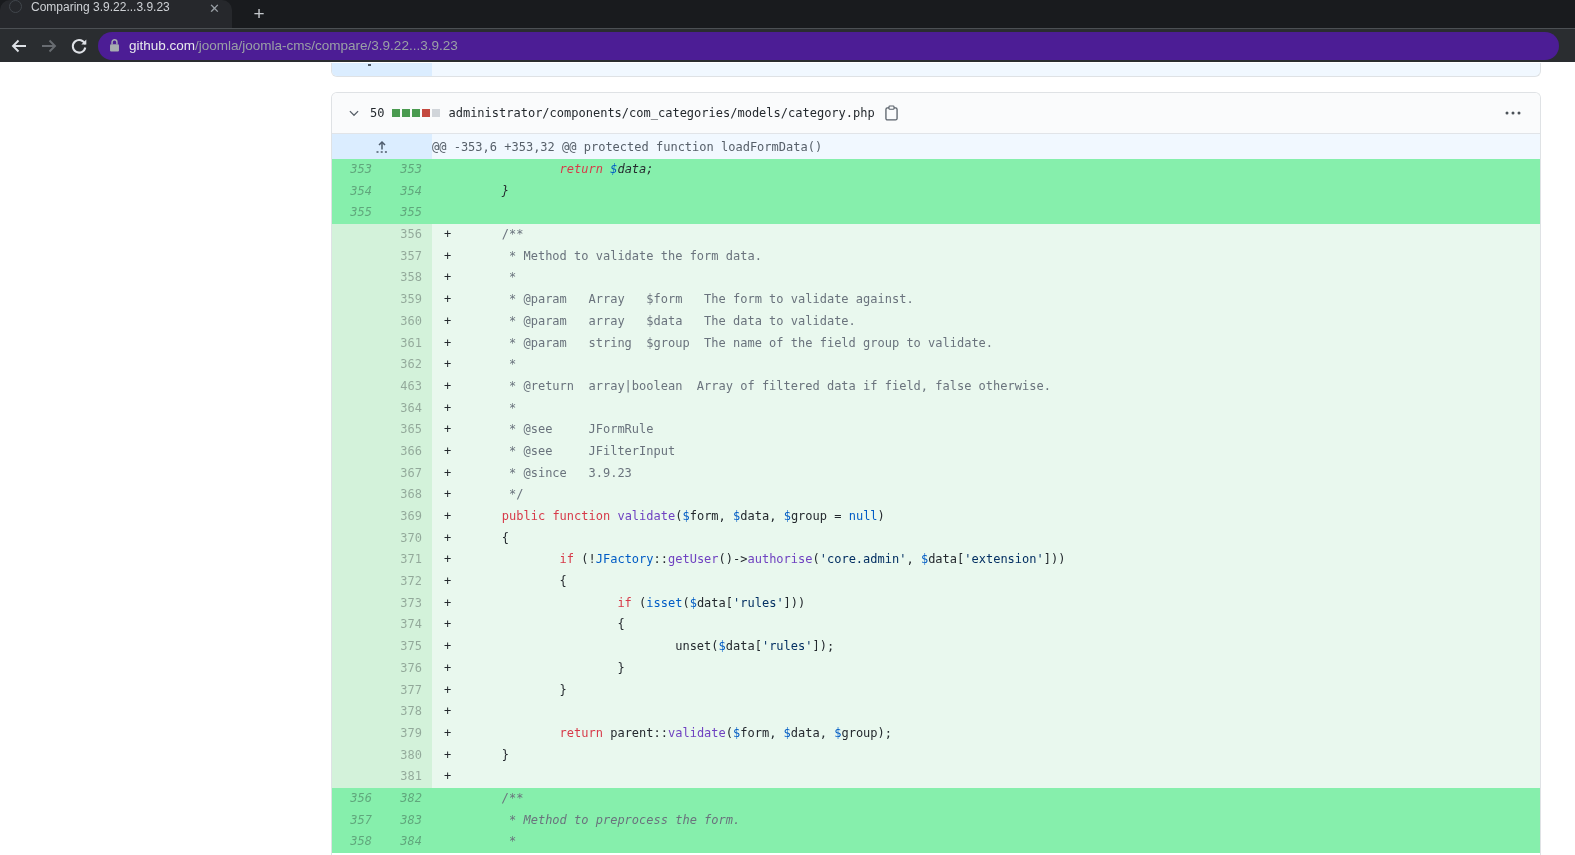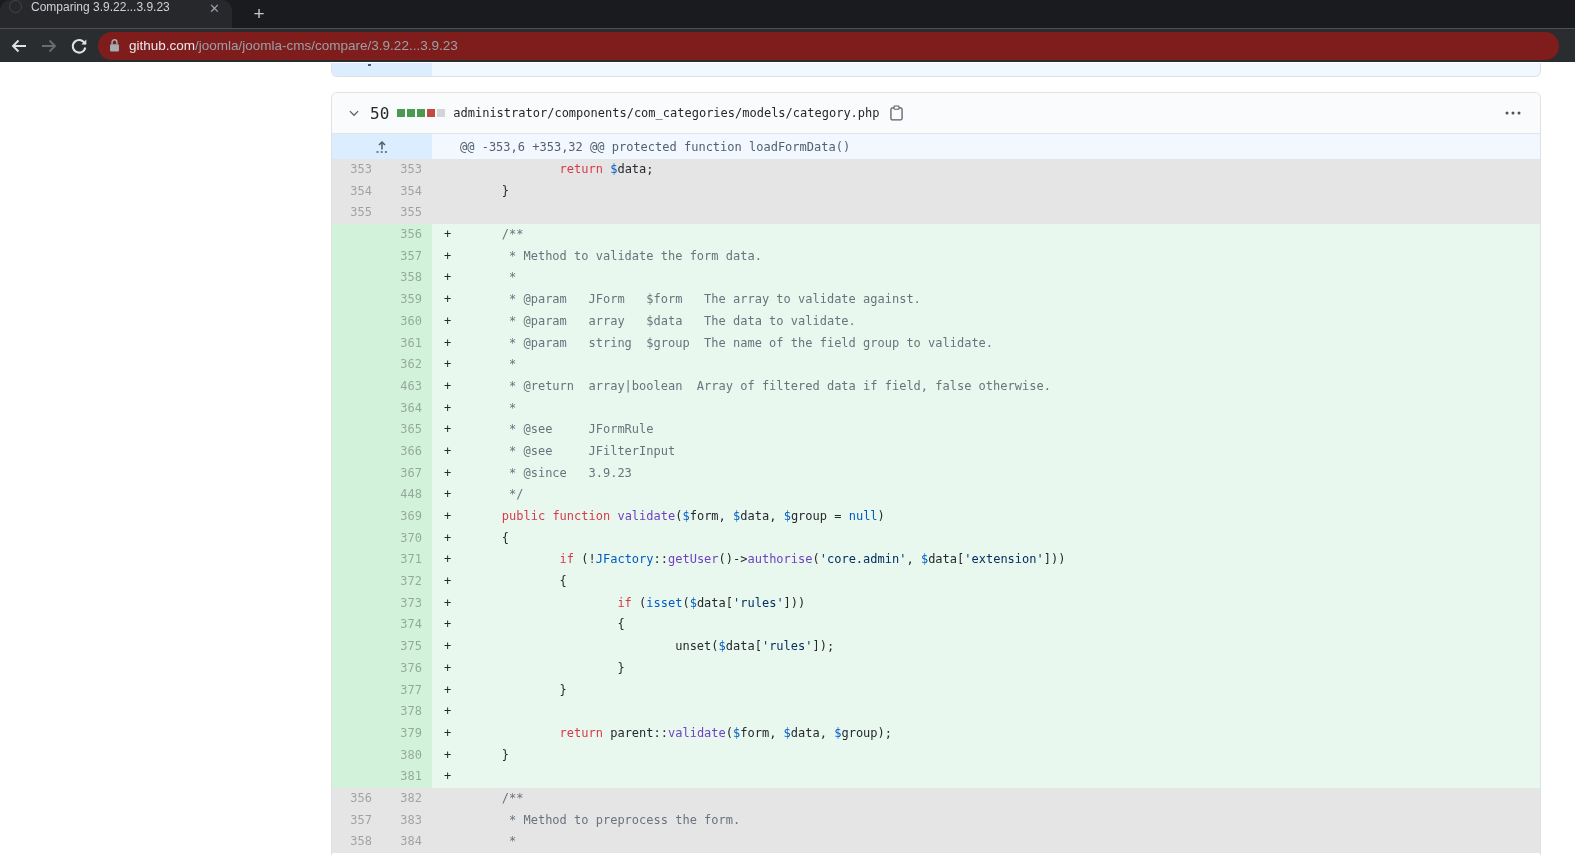--- a/index.html
+++ b/index.html
@@ -21,7 +21,7 @@
   .toolbar { position:absolute; top:28px; left:0; right:0; height:34px; background:#2a2d30;
              border-top:1px solid #4c5054; display:flex; align-items:center; padding:0 4px; }
   .nav-btn { width:30px; height:28px; display:flex; align-items:center; justify-content:center; flex:none; }
-  .omnibox { flex:1; height:28px; background:#7f1d1d; border-radius:14px; margin:0 12px 0 4px;
+  .omnibox { flex:1; height:28px; background:#4c1d95; border-radius:14px; margin:0 12px 0 4px;
              display:flex; align-items:center; padding-left:10px; }
   .url { font-size:13.5px; margin-left:8px; white-space:nowrap; }
   .url-host { color:#e8eaed; } .url-path { color:#9aa0a6; }

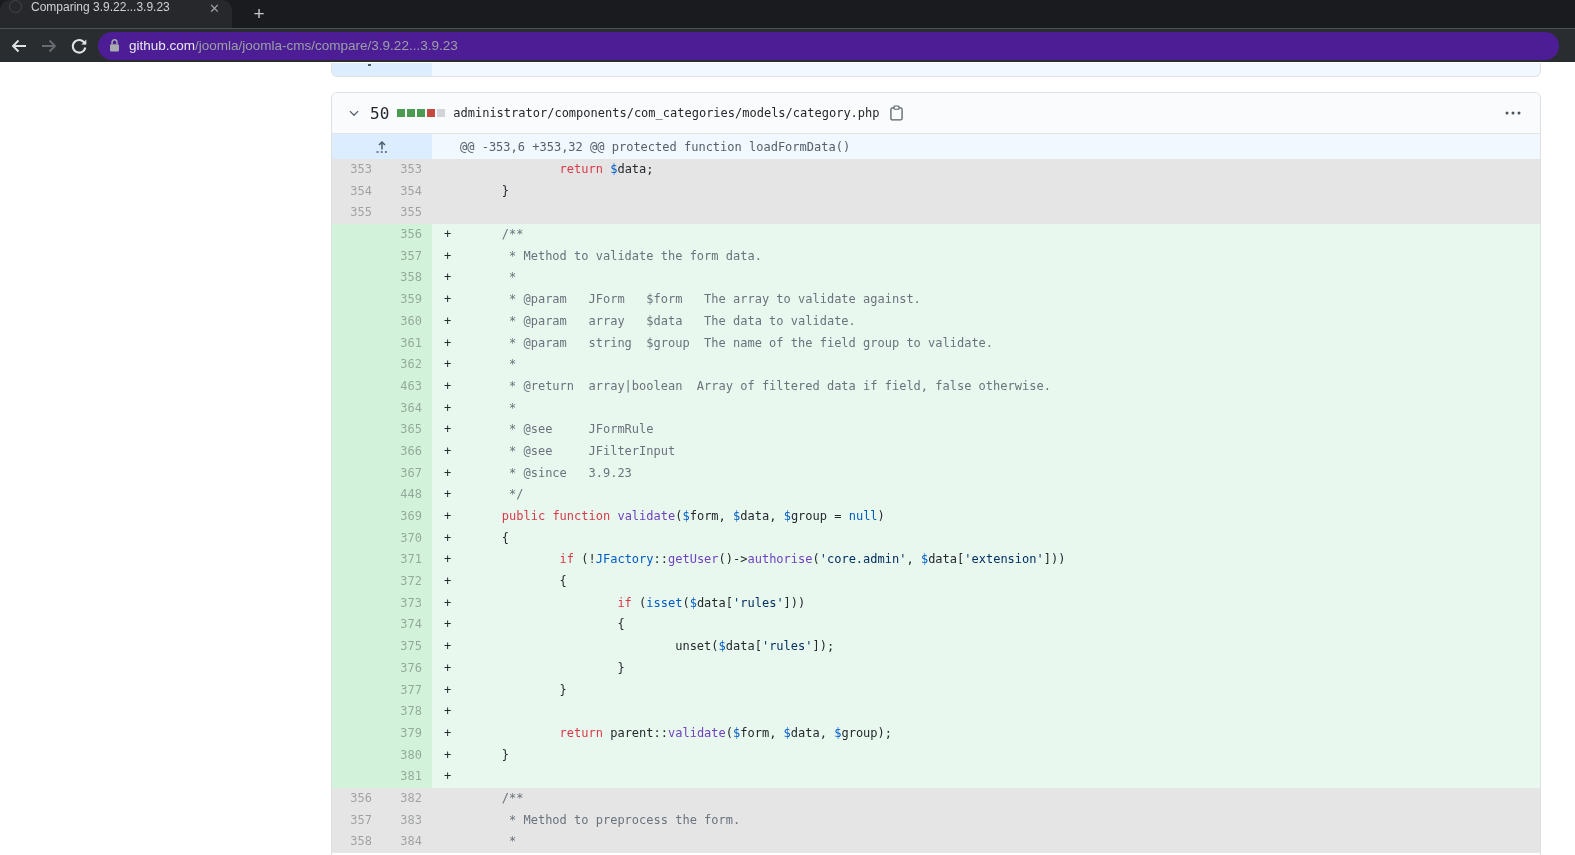--- a/index.html
+++ b/index.html
@@ -40,7 +40,7 @@
   .file-header { height:41px; background:#fafbfc; border-bottom:1px solid #e1e4e8;
                  display:flex; align-items:center; padding:0 12px 0 16px; }
   .chev { margin-right:10px; display:flex; }
-  .count { font-family:"DejaVu Sans Mono",monospace; font-size:16px; color:#24292e; margin-right:8px; }
+  .count { font-family:"DejaVu Sans Mono",monospace; font-size:12px; color:#24292e; margin-right:8px; }
   .squares { display:flex; gap:2px; margin-right:8px; }
   .square { width:8px; height:8px; }
   .fpath { font-family:"DejaVu Sans Mono",monospace; font-size:12px; color:#24292e; }

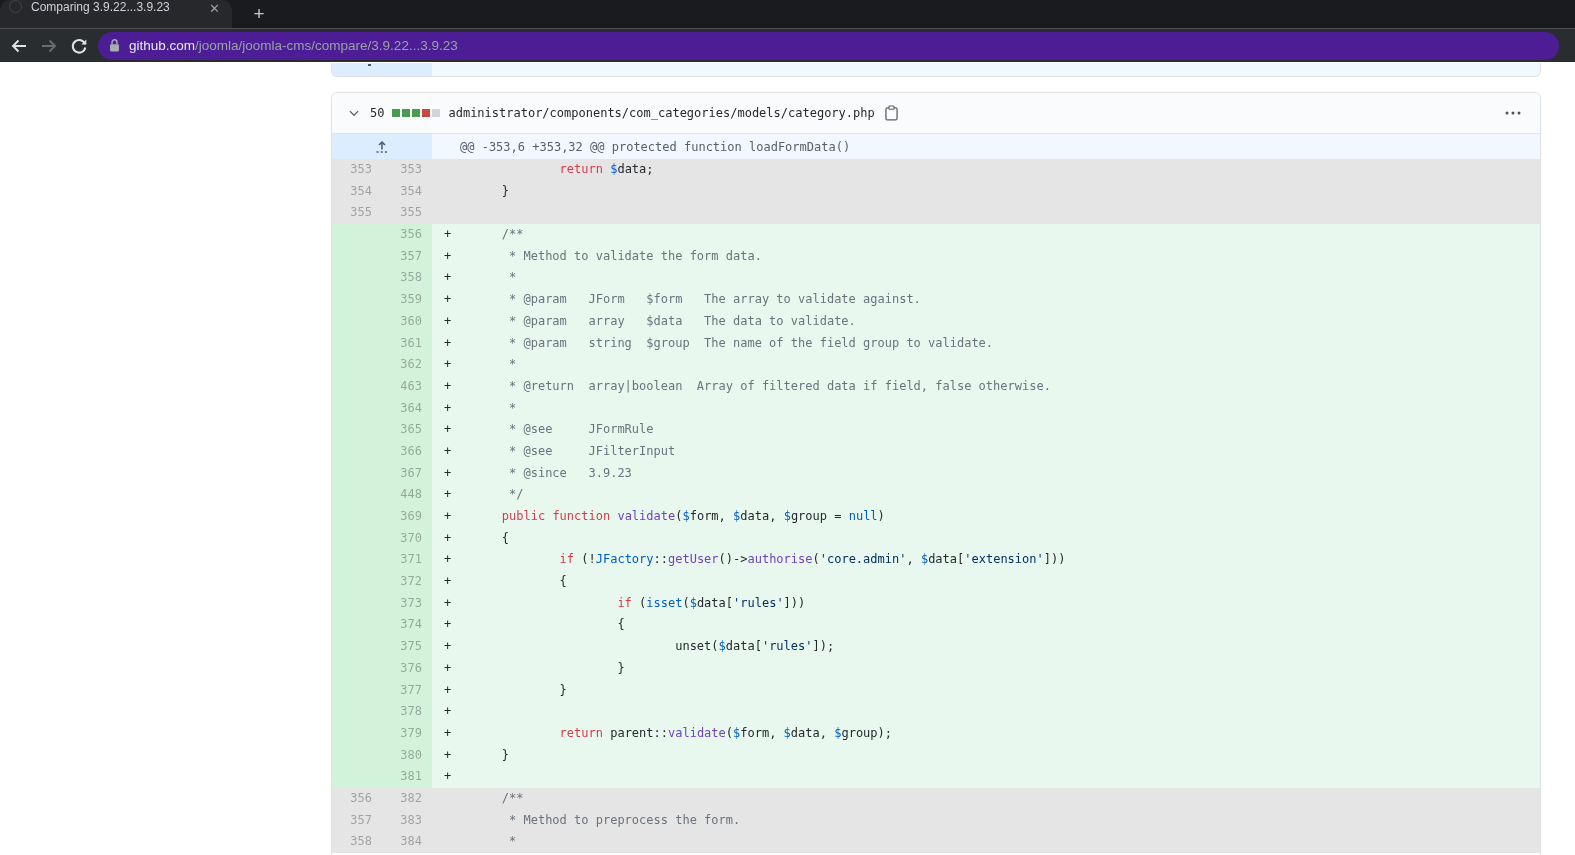--- a/index.html
+++ b/index.html
@@ -50,7 +50,7 @@
   .hunk-row { display:flex; height:25px; }
   .hunk-gutter { width:100px; flex:none; background:#dbedff; display:flex; align-items:center; justify-content:center; }
   .hunk-code { flex:1; background:#f1f8ff; font-family:"DejaVu Sans Mono",monospace; font-size:12px;
-               color:#57606a; display:flex; align-items:center; padding-left:28px; white-space:pre; }
+               color:#57606a; display:flex; align-items:center; padding-left:0; white-space:pre; }
 
   .diff-row { display:flex; height:21.7px; }
   .num { width:50px; flex:none; padding-right:10px; text-align:right; font-family:"DejaVu Sans Mono",monospace;

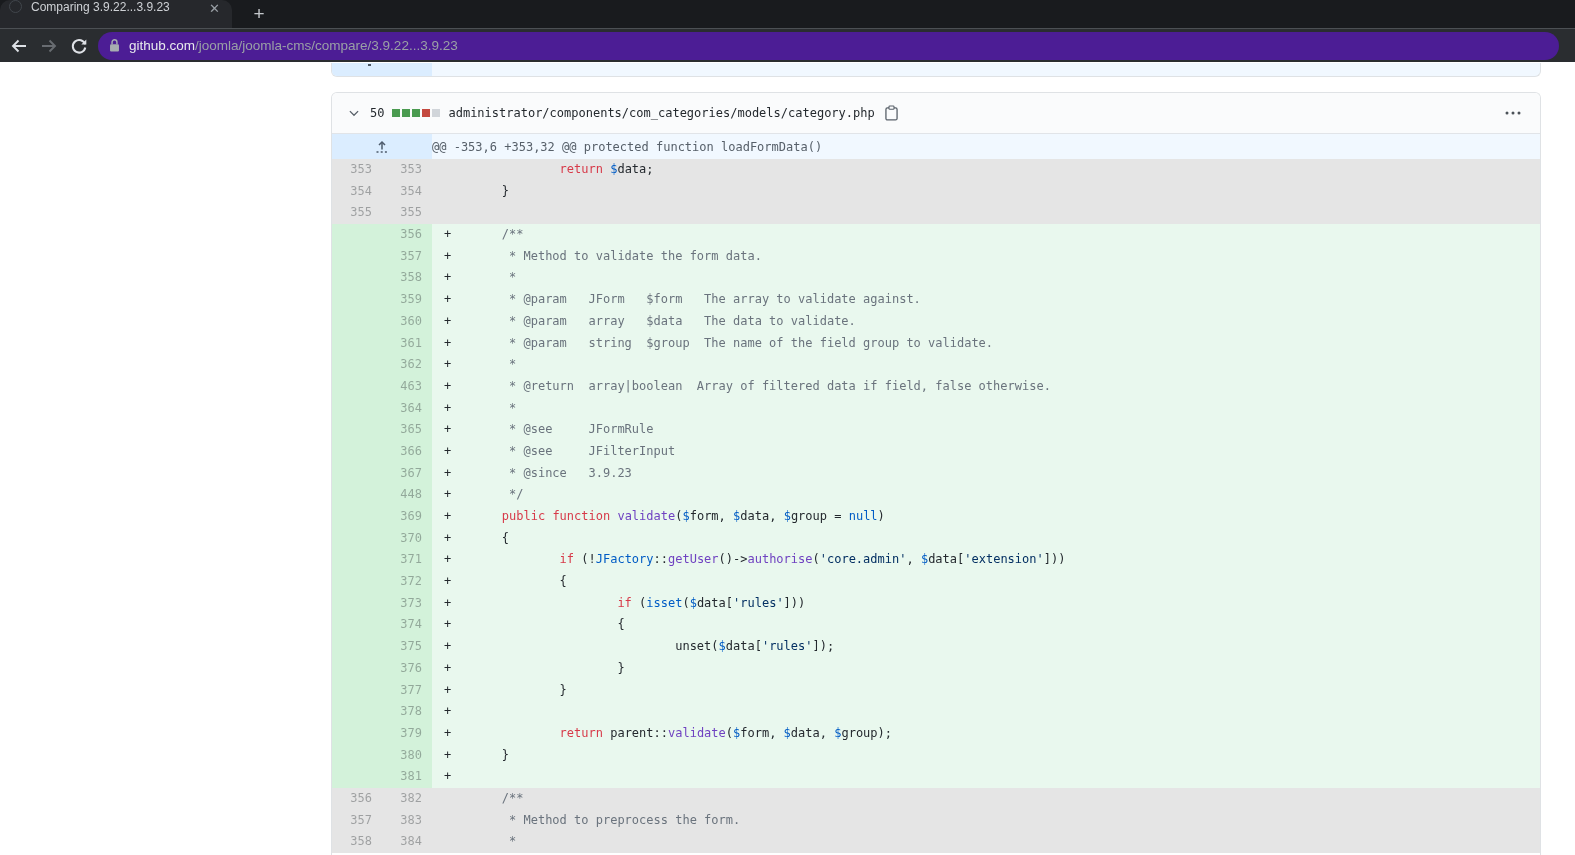--- a/index.html
+++ b/index.html
@@ -59,7 +59,7 @@
           white-space:pre; -moz-tab-size:8; tab-size:8; padding-left:12px; color:#24292e; }
   .diff-row.add .num  { background:#d3f2da; }
   .diff-row.add .code { background:#e9f8ee; }
-  .diff-row.ctx .num, .diff-row.ctx .code { background:#e5e5e5; }
+  .diff-row.ctx .num, .diff-row.ctx .code { background:#86efac;font-style:italic; }
 
   .t-p{color:#24292e} .t-k{color:#d73a49} .t-e{color:#005cc5}
   .t-f{color:#6f42c1} .t-s{color:#032f62} .t-c{color:#6a737d}

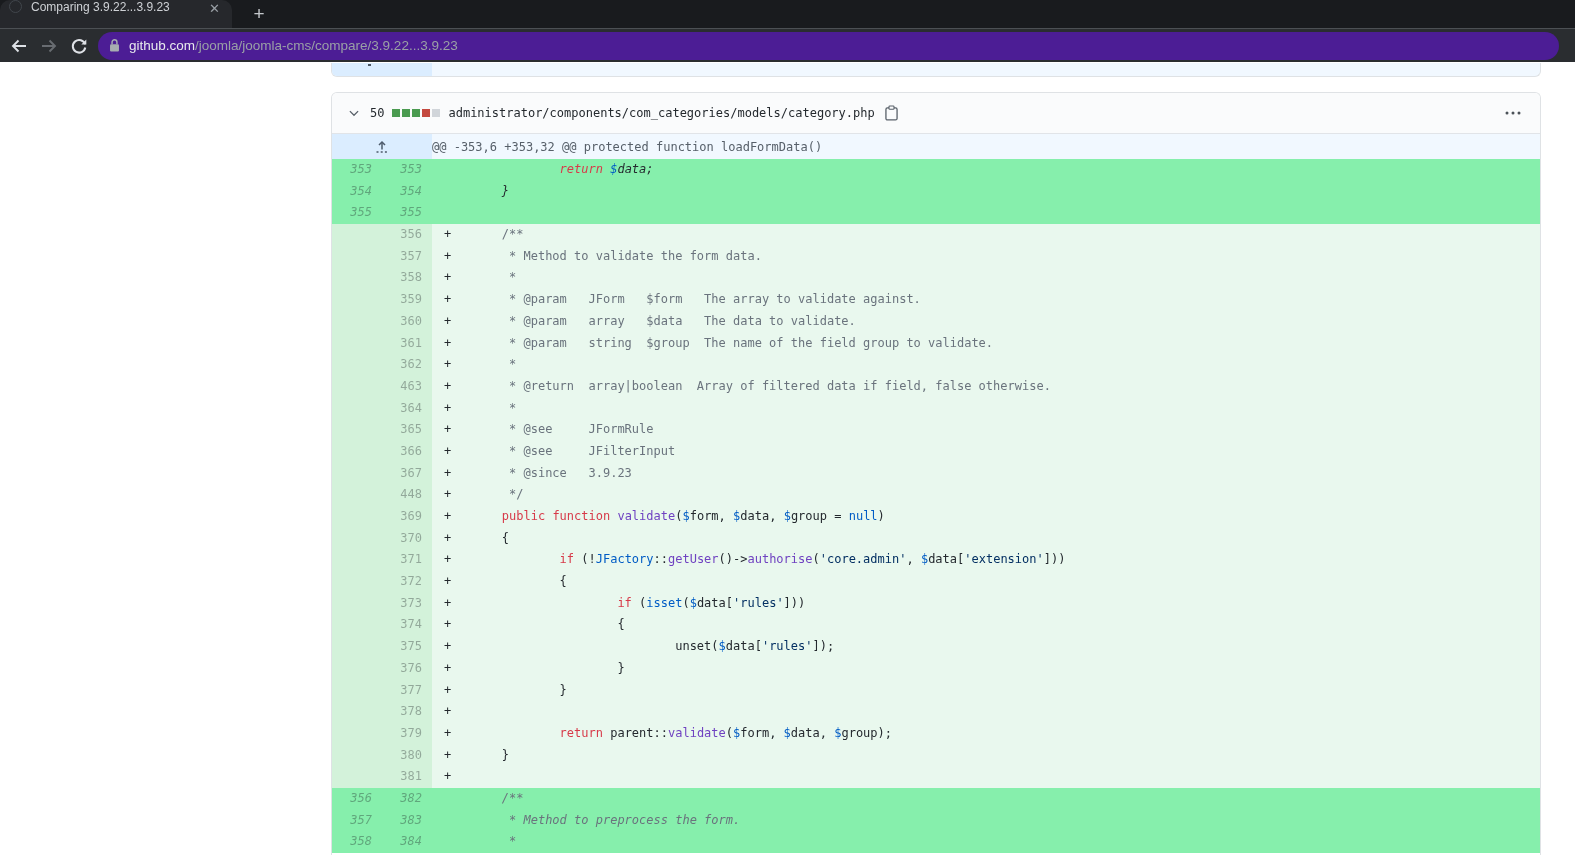--- a/index.html
+++ b/index.html
@@ -186,7 +186,7 @@
         <div class="diff-row add">
           <span class="num"></span>
           <span class="num">359</span>
-          <span class="code"><span class="t-p">+	</span><span class="t-c"> * @param   JForm   $form   The array to validate against.</span></span>
+          <span class="code"><span class="t-p">+	</span><span class="t-c"> * @param   Array   $form   The form to validate against.</span></span>
         </div>
         <div class="diff-row add">
           <span class="num"></span>

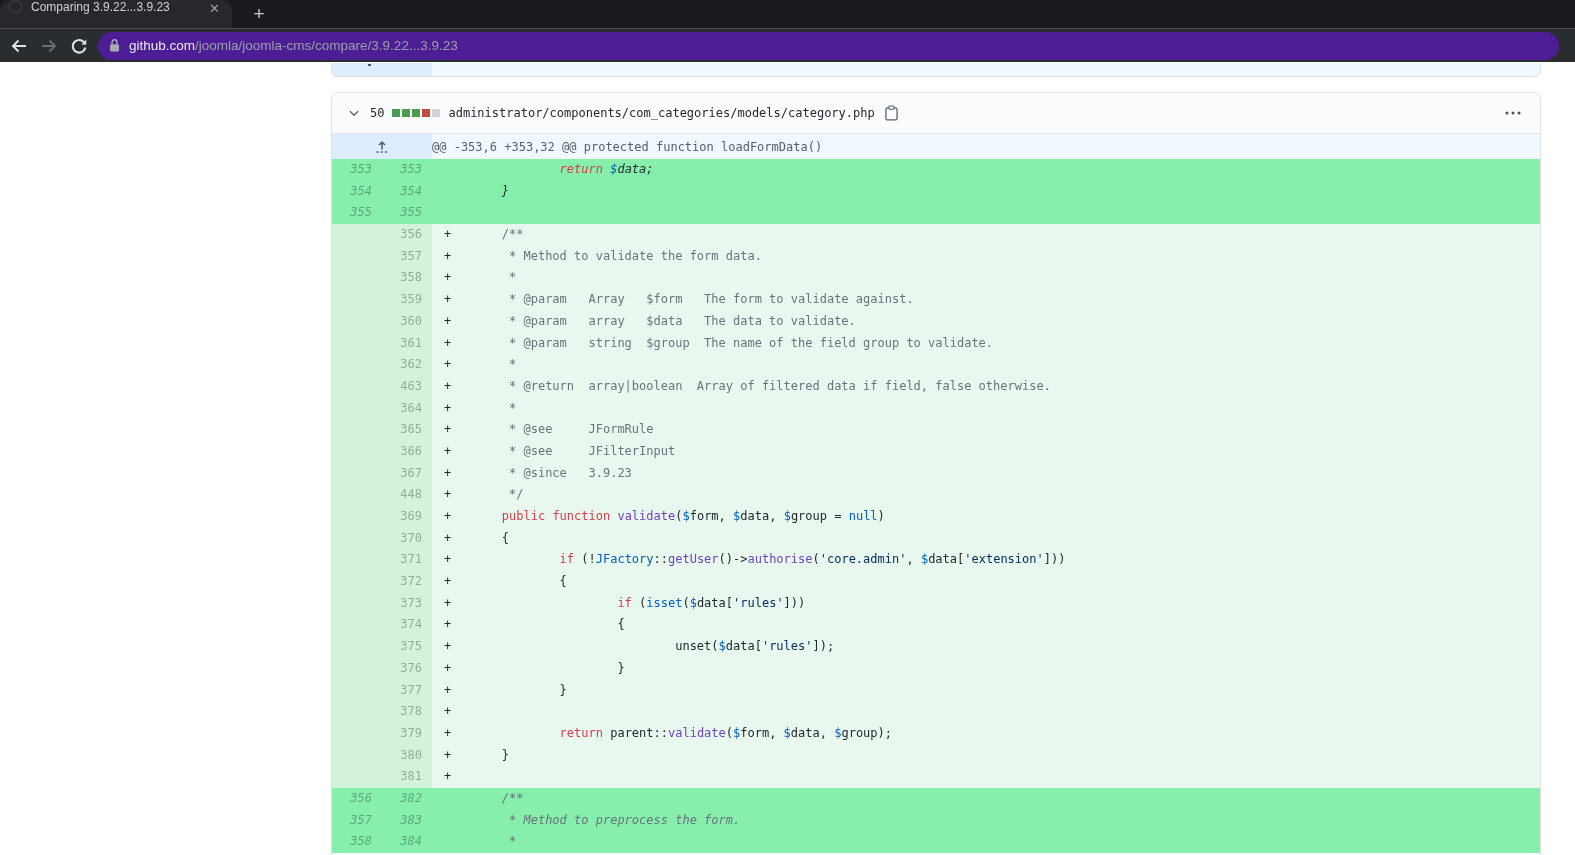--- a/index.html
+++ b/index.html
@@ -230,7 +230,7 @@
         </div>
         <div class="diff-row add">
           <span class="num"></span>
-          <span class="num">448</span>
+          <span class="num">368</span>
           <span class="code"><span class="t-p">+	</span><span class="t-c"> */</span></span>
         </div>
         <div class="diff-row add">

